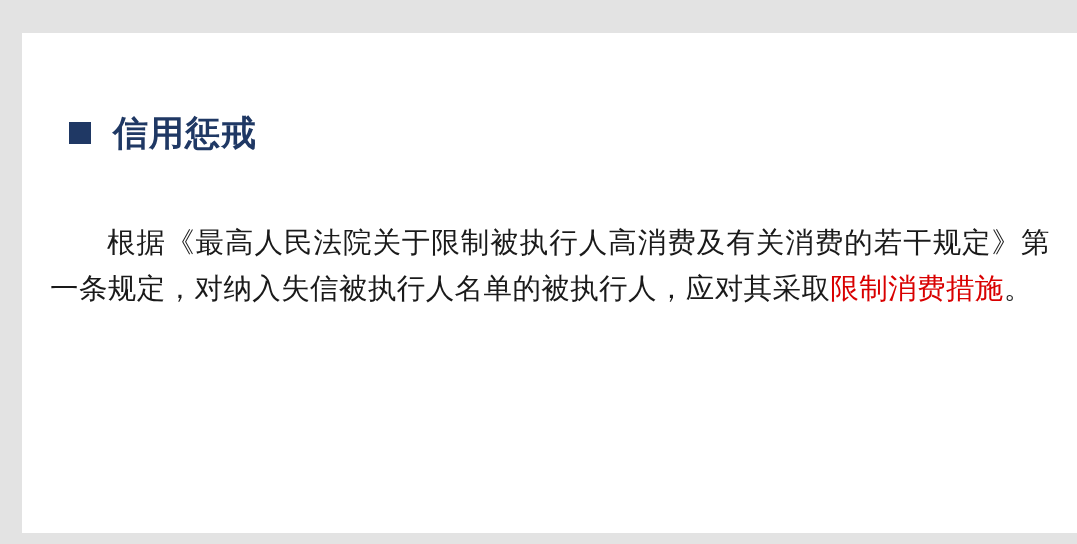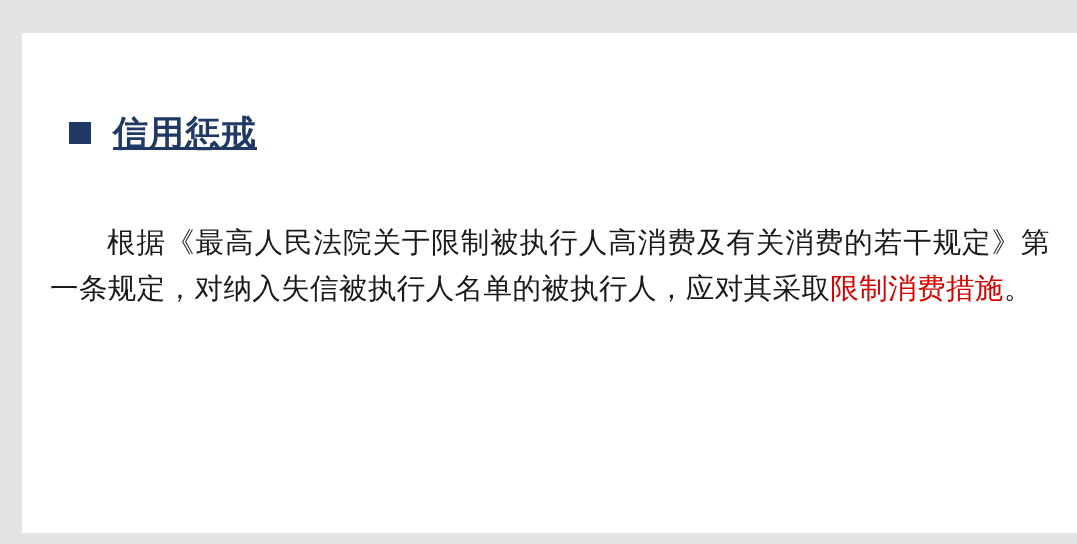--- a/index.html
+++ b/index.html
@@ -74,7 +74,6 @@
     letter-spacing: 1px;
     line-height: 1;
     white-space: nowrap;
-    text-decoration: underline;
   }
   .body-block {
     position: absolute;

